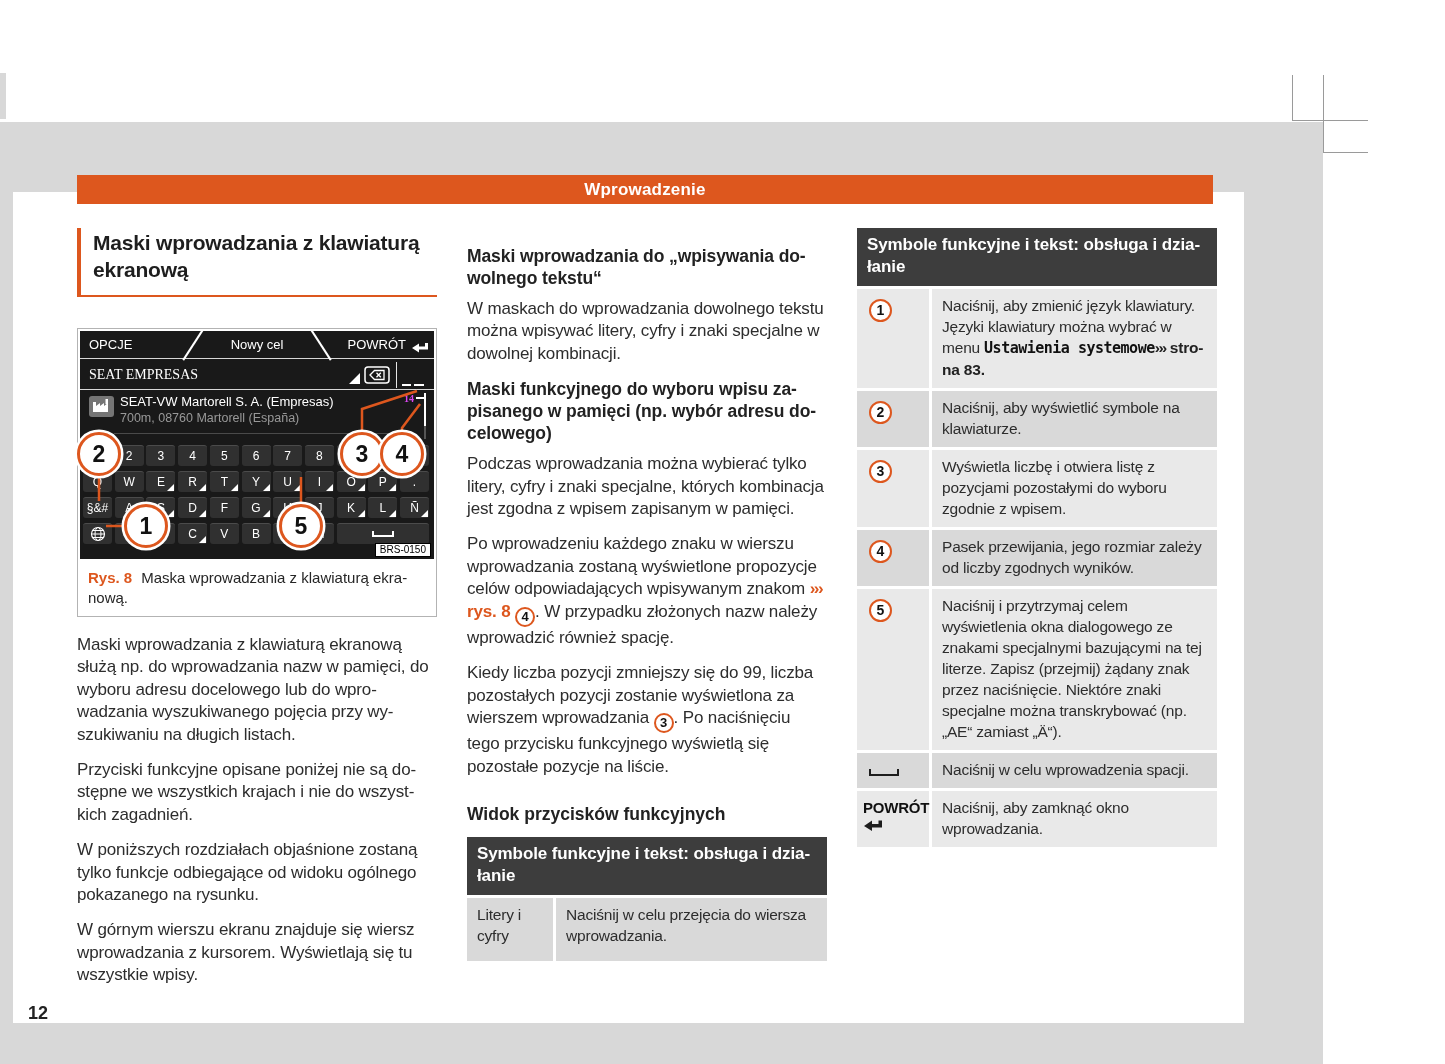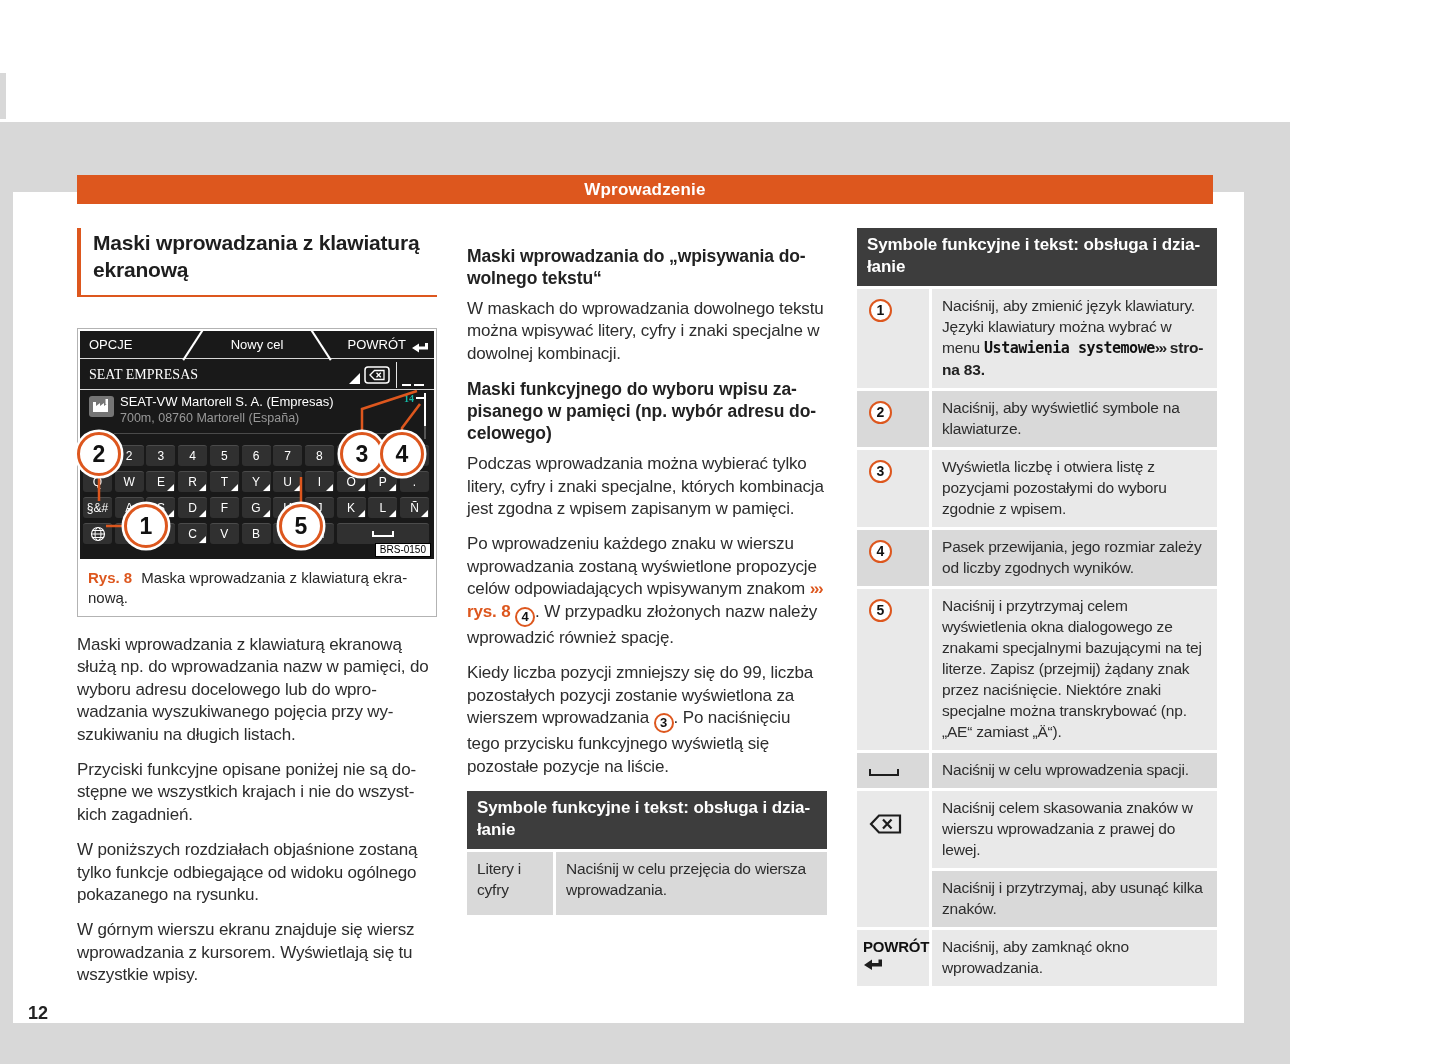--- a/index.html
+++ b/index.html
@@ -14,7 +14,7 @@
   }
   *{box-sizing:border-box;margin:0;padding:0;}
   body{background:#fff;font-family:"Liberation Sans",sans-serif;}
-  .canvas{position:relative;width:1290px;height:1064px;background:#fff;overflow:hidden;color:var(--ink);}
+  .canvas{position:relative;width:1445px;height:1064px;background:#fff;overflow:hidden;color:var(--ink);}
   .gray-zone{position:absolute;left:0;top:122px;width:1323px;height:942px;background:var(--gray-bg);}
   .gray-tab{position:absolute;left:0;top:73px;width:6px;height:46px;background:var(--gray-bg);}
   .page{position:absolute;left:13px;top:192px;width:1231px;height:831px;background:#fff;}

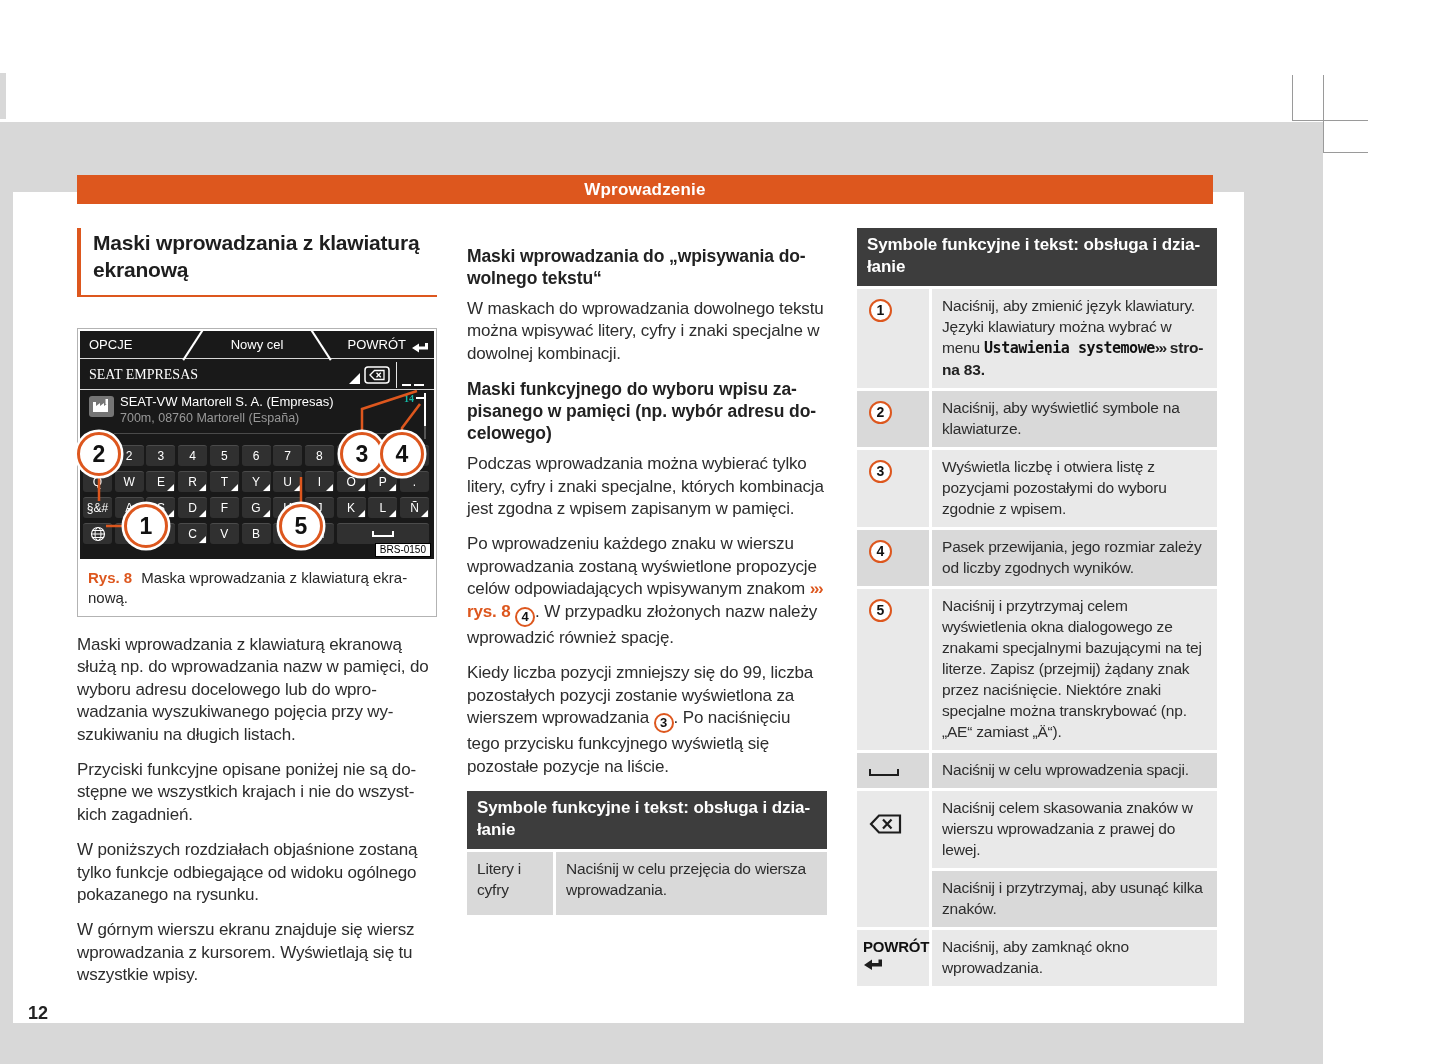--- a/index.html
+++ b/index.html
@@ -49,7 +49,7 @@
   .cursor-tri{position:absolute;right:74px;top:13px;width:0;height:0;border-left:11px solid transparent;border-bottom:11px solid #fff;}
   .bs-icon{position:absolute;right:44px;top:6px;}
   .sc-sep{position:absolute;right:37px;top:2px;width:1px;height:26px;background:#e6e6e6;}
-  .list-icon{position:absolute;right:5px;top:4px;width:28px;color:#14b8a6;}
+  .list-icon{position:absolute;right:5px;top:4px;width:28px;color:#d946ef;}
   .list-icon .dash-row{height:2px;margin:2px 1px;background:linear-gradient(90deg,#fff 0 9px,transparent 9px 12px,#fff 12px 22px,transparent 22px);}
   .list-icon .cnt{font-size:10px;font-weight:bold;line-height:11px;letter-spacing:0;padding-left:3px;}
   .cnt i{display:inline-block;width:8px;height:2px;background:#fff;vertical-align:3px;margin-left:2px;}

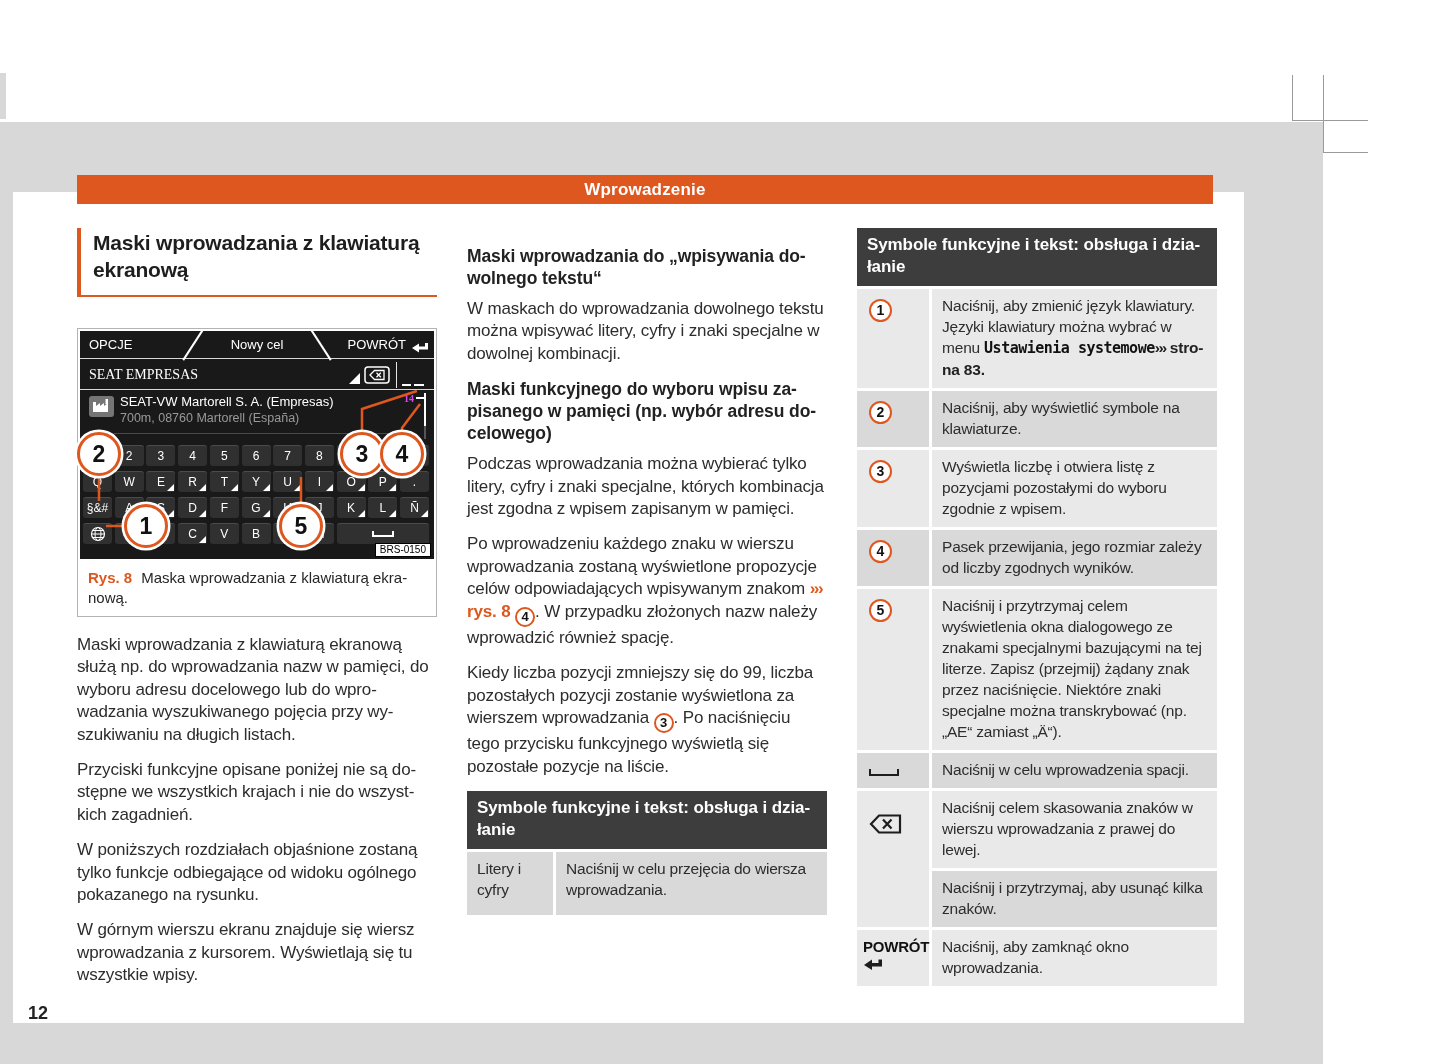--- a/index.html
+++ b/index.html
@@ -259,6 +259,7 @@
 
     <p class="para"><span>Kiedy liczba pozycji zmniejszy się do 99, licz­ba pozostałych pozycji zostanie wyświetlona za wierszem wprowadzania </span><span class="inline-circle">3</span><span>. Po naciśnię­ciu tego przycisku funkcyjnego wyświetlą się pozostałe pozycje na liście.</span></p>
 
+    <div class="h3">Widok przycisków funkcyjnych</div>
 
     <div>
       <div class="tbl-head">Symbole funkcyjne i tekst: obsługa i dzia­łanie</div>

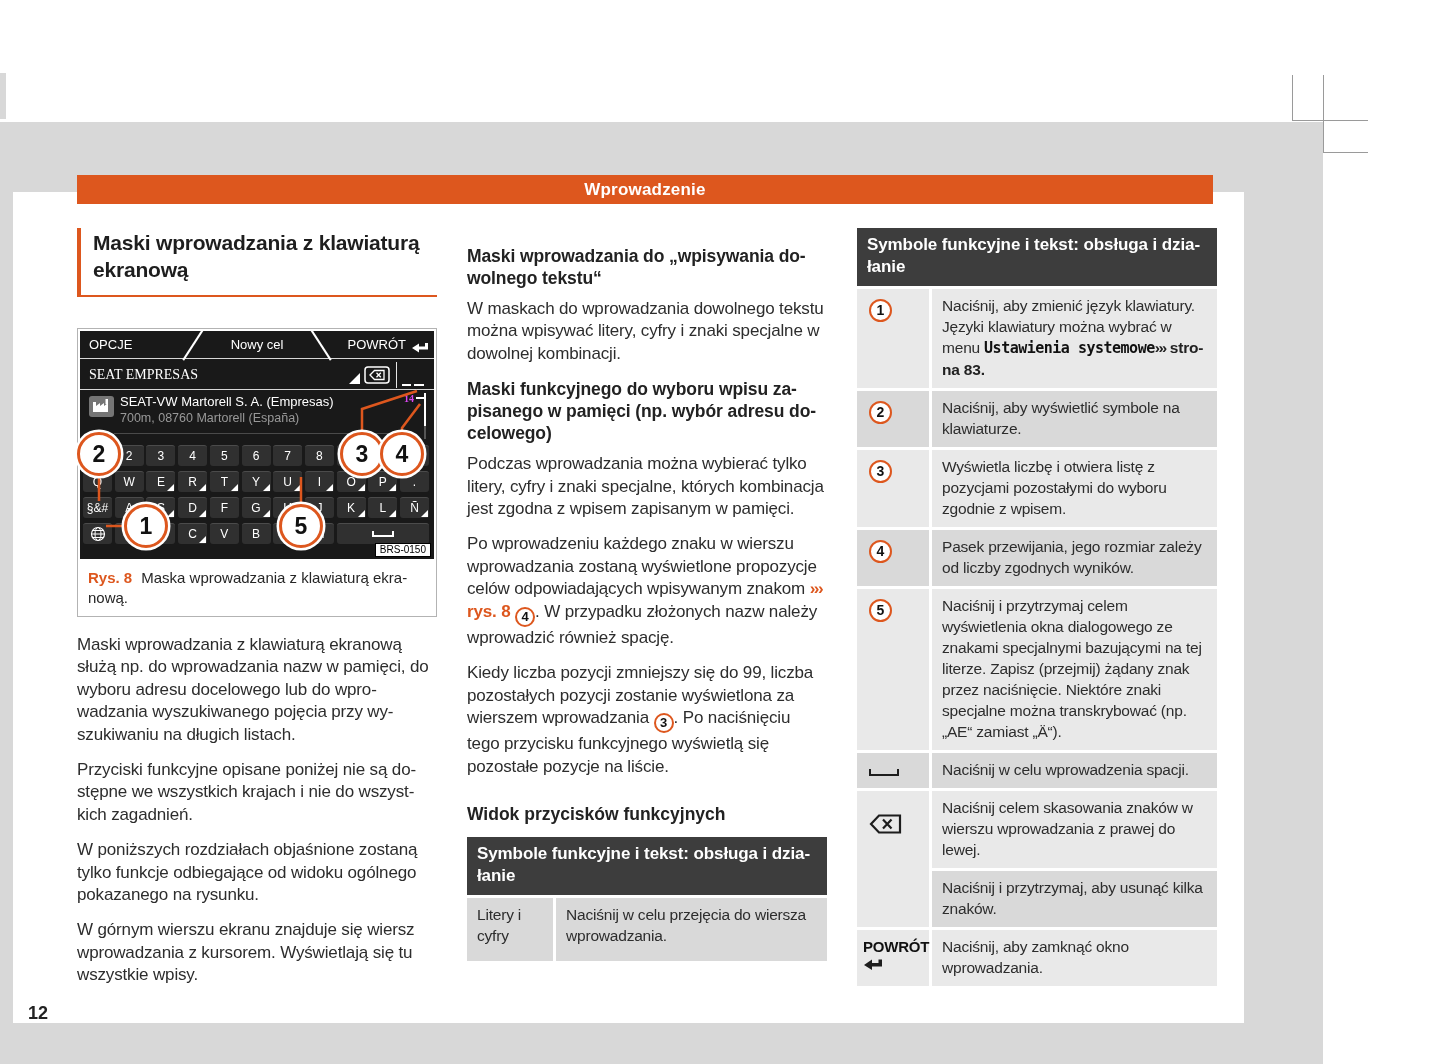--- a/index.html
+++ b/index.html
@@ -306,18 +306,6 @@
         <div class="cell r-txt bg-b">Naciśnij w celu wprowadzenia spacji.</div>
       </div>
 
-      <div class="t-row">
-        <div class="r-sym bg-a">
-          <svg width="34" height="22" viewBox="0 0 34 22" style="margin-top:14px;">
-              <path d="M2 11 L10 2.5 H31 V19.5 H10 Z" fill="none" stroke="#1d1d1d" stroke-width="2.2"></path>
-              <path d="M14 6.5 L22.5 15.5 M22.5 6.5 L14 15.5" stroke="#1d1d1d" stroke-width="2.2"></path>
-            </svg>
-        </div>
-        <div class="stack">
-          <div class="cell r-txt bg-a">Naciśnij celem skasowania znaków w wierszu wprowadzania z prawej do lewej.</div>
-          <div class="cell r-txt bg-b">Naciśnij i przytrzymaj, aby usunąć kilka znaków.</div>
-        </div>
-      </div>
 
       <div class="t-row">
         <div class="r-sym bg-a" style="padding-left:6px;">

